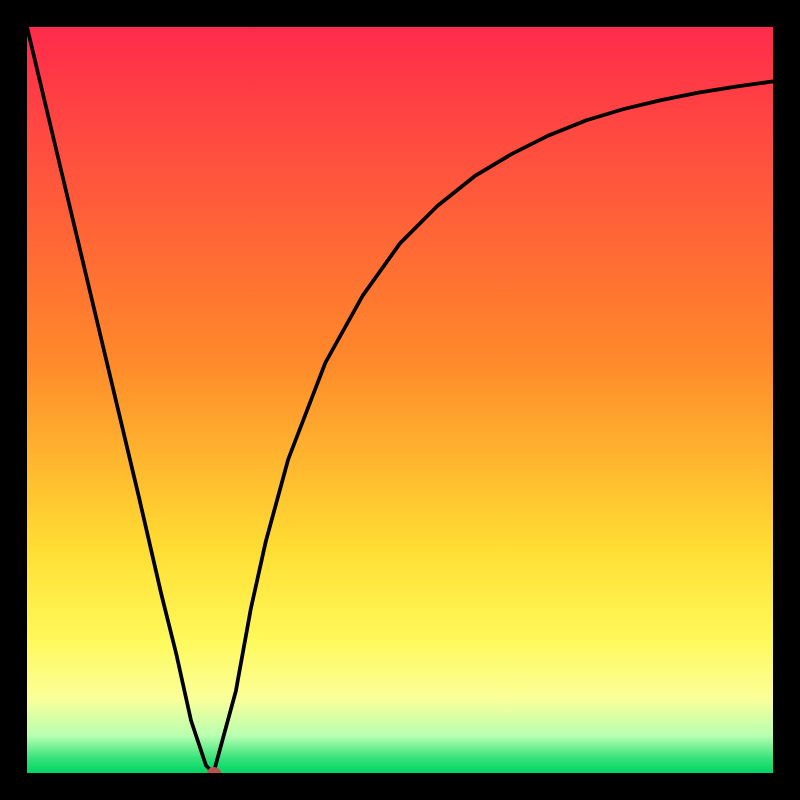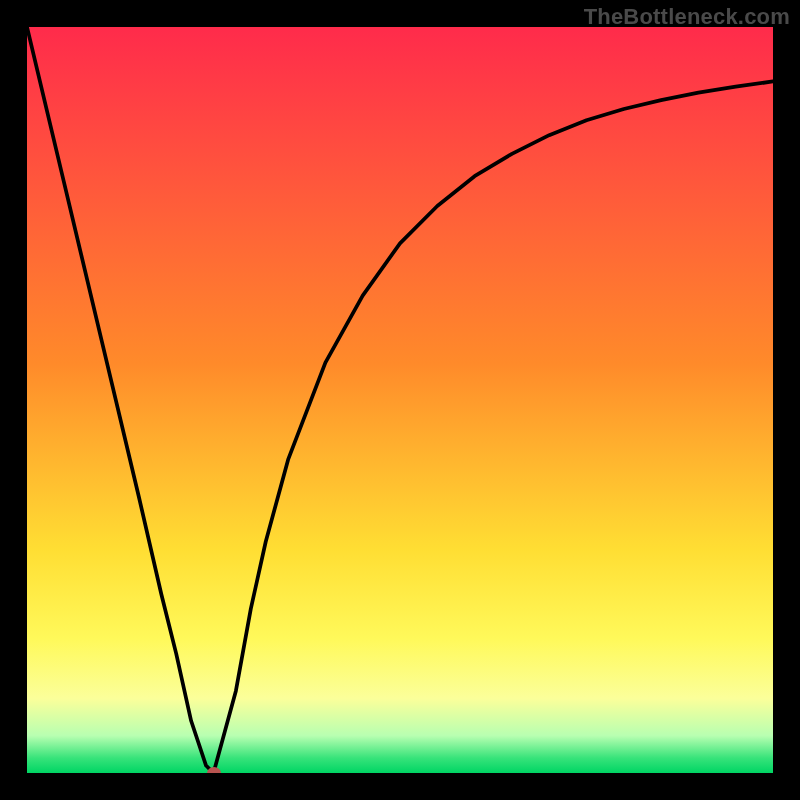--- a/index.html
+++ b/index.html
@@ -59,7 +59,6 @@
 
 <div class="frame">
 
-  <div class="watermark">TheBottleneck.com</div>
 
   <div class="plot-area">
     <svg class="gradient-bg" viewBox="0 0 100 100" preserveAspectRatio="none">

